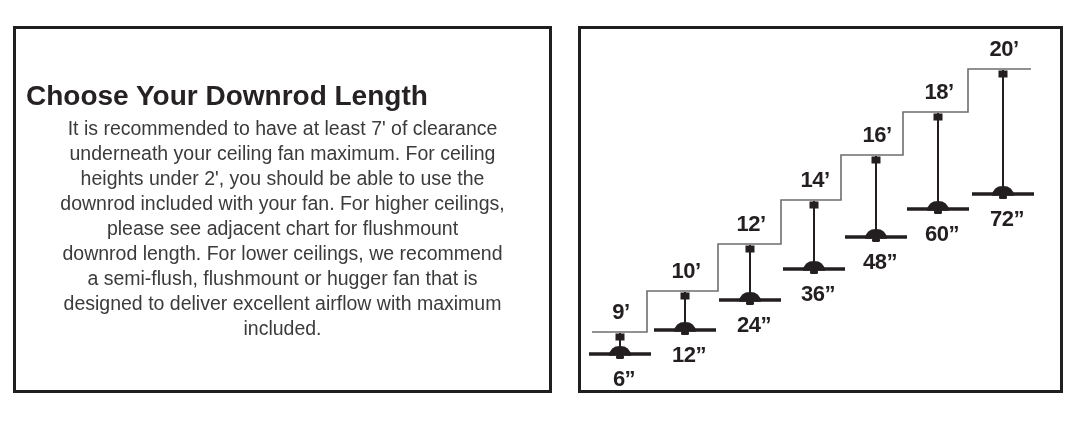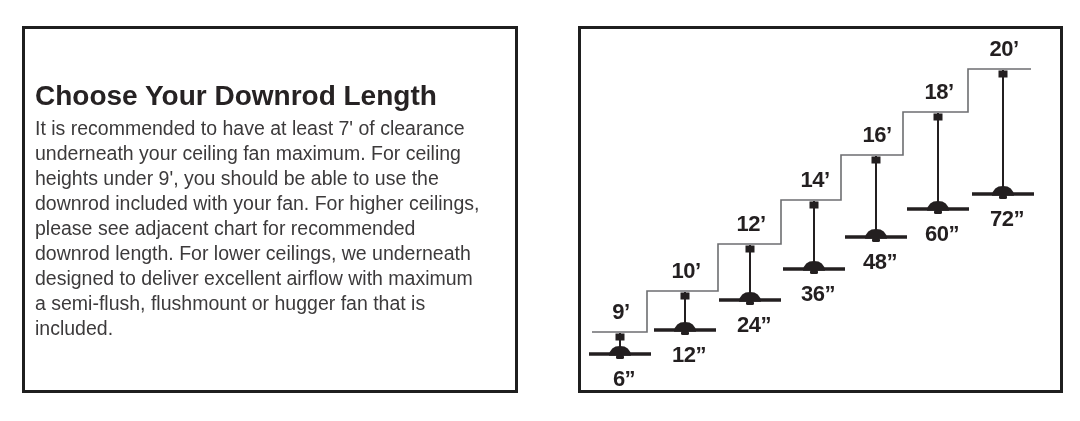--- a/index.html
+++ b/index.html
@@ -24,8 +24,8 @@
     box-sizing: border-box;
   }
   .left-panel {
-    left: 22px;
-    width: 496px;
+    left: 13px;
+    width: 539px;
   }
   .right-panel {
     left: 578px;

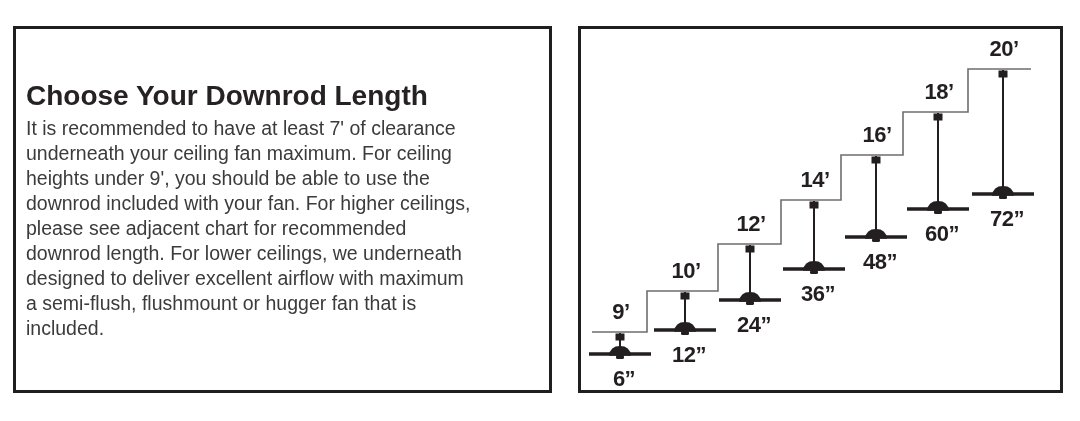--- a/index.html
+++ b/index.html
@@ -46,6 +46,7 @@
     color: #3c3a3b;
     font-size: 19.5px;
     line-height: 25px;
+    text-align: center;
   }
   .panel-body div {
     white-space: nowrap;

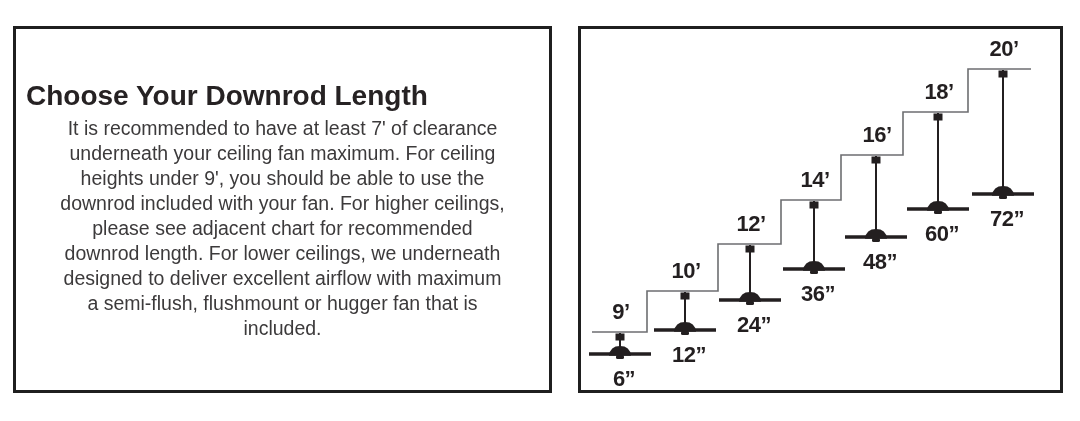--- a/index.html
+++ b/index.html
@@ -69,7 +69,7 @@
     <div class="panel-body">
       <div>It is recommended to have at least 7' of clearance</div>
       <div>underneath your ceiling fan maximum. For ceiling</div>
-      <div>heights under 9', you should be able to use the</div>
+      <div>heights under 2', you should be able to use the</div>
       <div>downrod included with your fan. For higher ceilings,</div>
       <div>please see adjacent chart for recommended</div>
       <div>downrod length. For lower ceilings, we underneath</div>

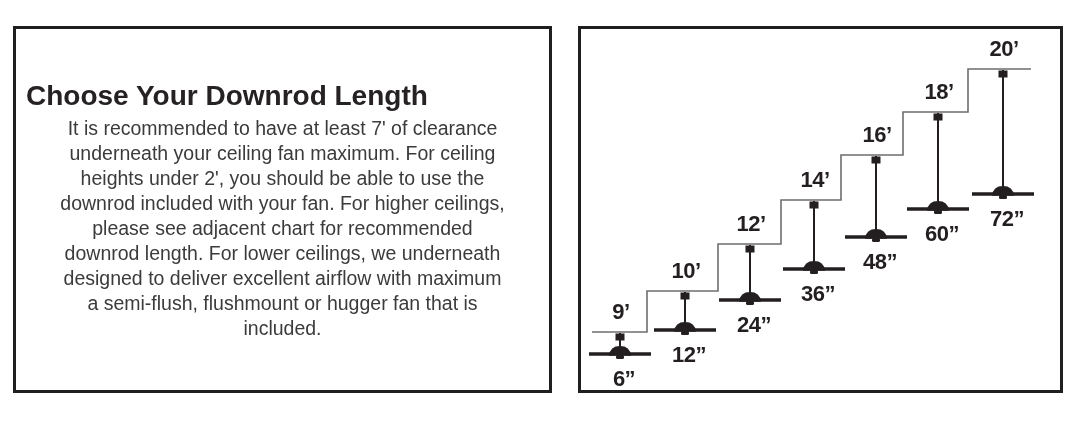--- a/index.html
+++ b/index.html
@@ -71,7 +71,7 @@
       <div>underneath your ceiling fan maximum. For ceiling</div>
       <div>heights under 2', you should be able to use the</div>
       <div>downrod included with your fan. For higher ceilings,</div>
-      <div>please see adjacent chart for recommended</div>
+      <div>please see adjacent chart for flushmount</div>
       <div>downrod length. For lower ceilings, we underneath</div>
       <div>designed to deliver excellent airflow with maximum</div>
       <div>a semi-flush, flushmount or hugger fan that is</div>

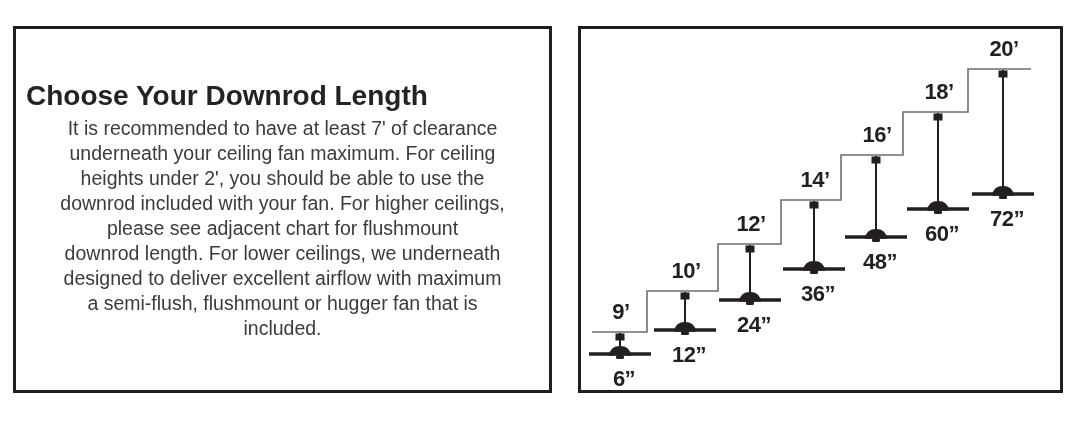--- a/index.html
+++ b/index.html
@@ -72,7 +72,7 @@
       <div>heights under 2', you should be able to use the</div>
       <div>downrod included with your fan. For higher ceilings,</div>
       <div>please see adjacent chart for flushmount</div>
-      <div>downrod length. For lower ceilings, we underneath</div>
+      <div>downrod length. For lower ceilings, we recommend</div>
       <div>designed to deliver excellent airflow with maximum</div>
       <div>a semi-flush, flushmount or hugger fan that is</div>
       <div>included.</div>

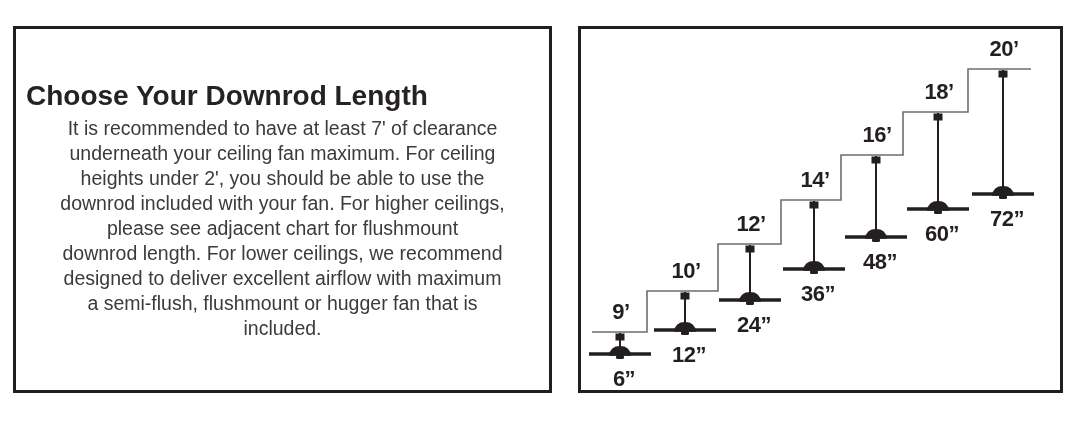--- a/index.html
+++ b/index.html
@@ -73,8 +73,8 @@
       <div>downrod included with your fan. For higher ceilings,</div>
       <div>please see adjacent chart for flushmount</div>
       <div>downrod length. For lower ceilings, we recommend</div>
+      <div>a semi-flush, flushmount or hugger fan that is</div>
       <div>designed to deliver excellent airflow with maximum</div>
-      <div>a semi-flush, flushmount or hugger fan that is</div>
       <div>included.</div>
     </div>
   </div>

